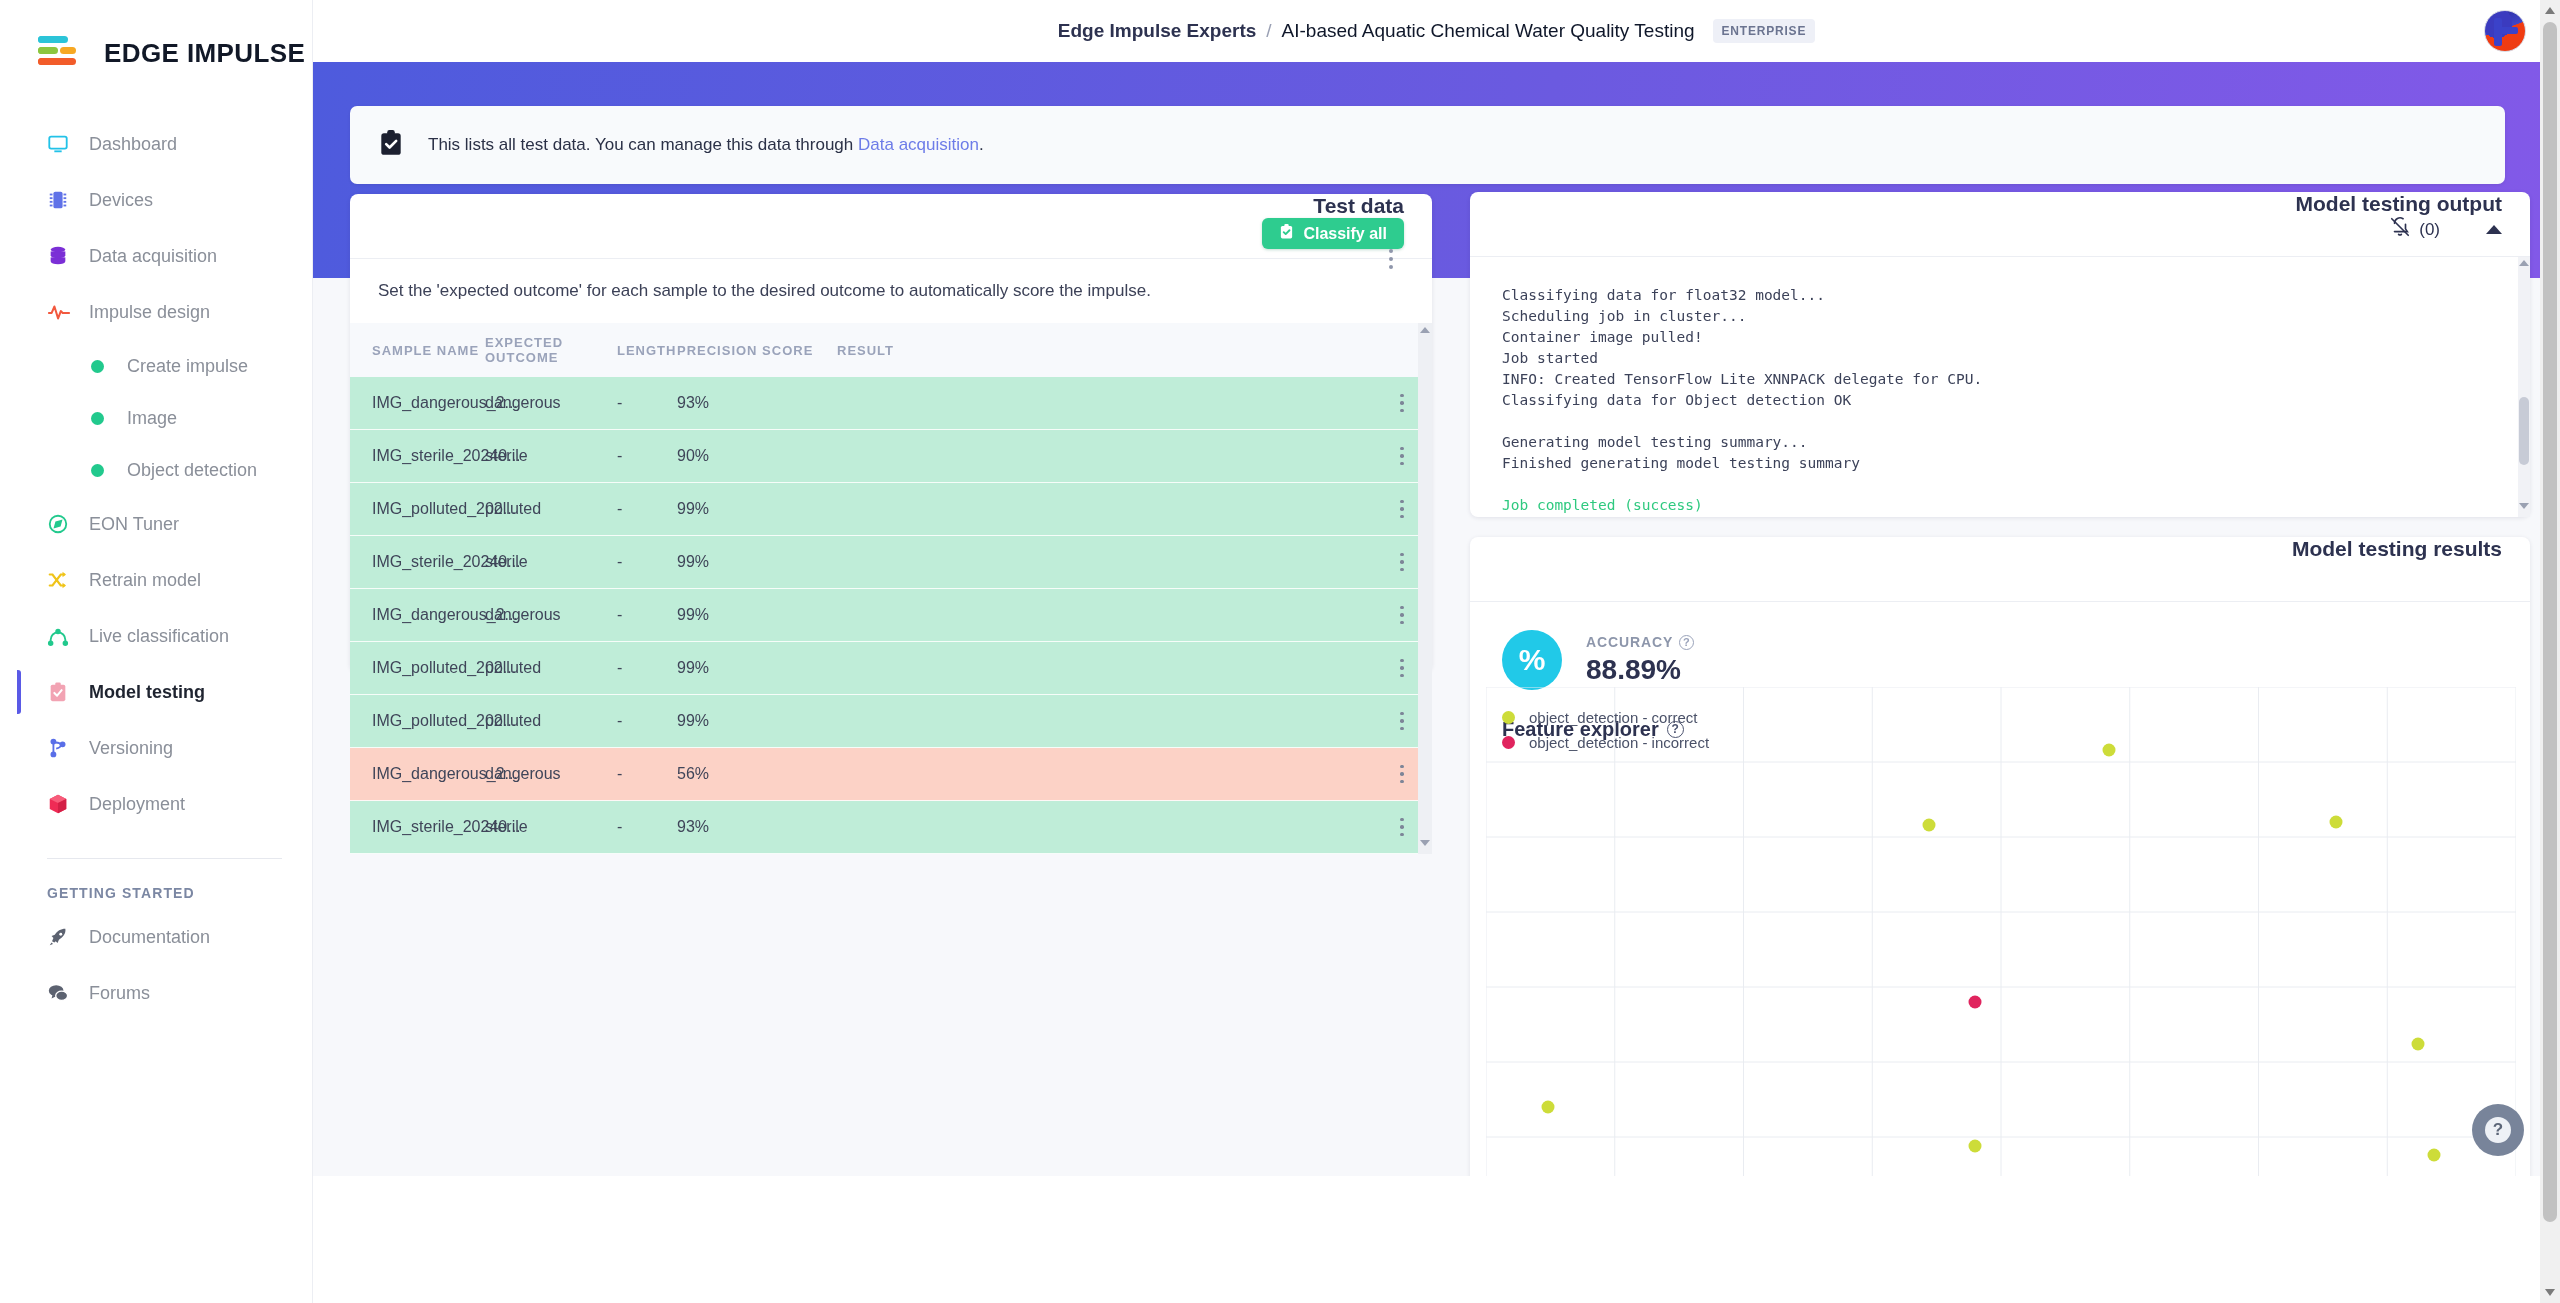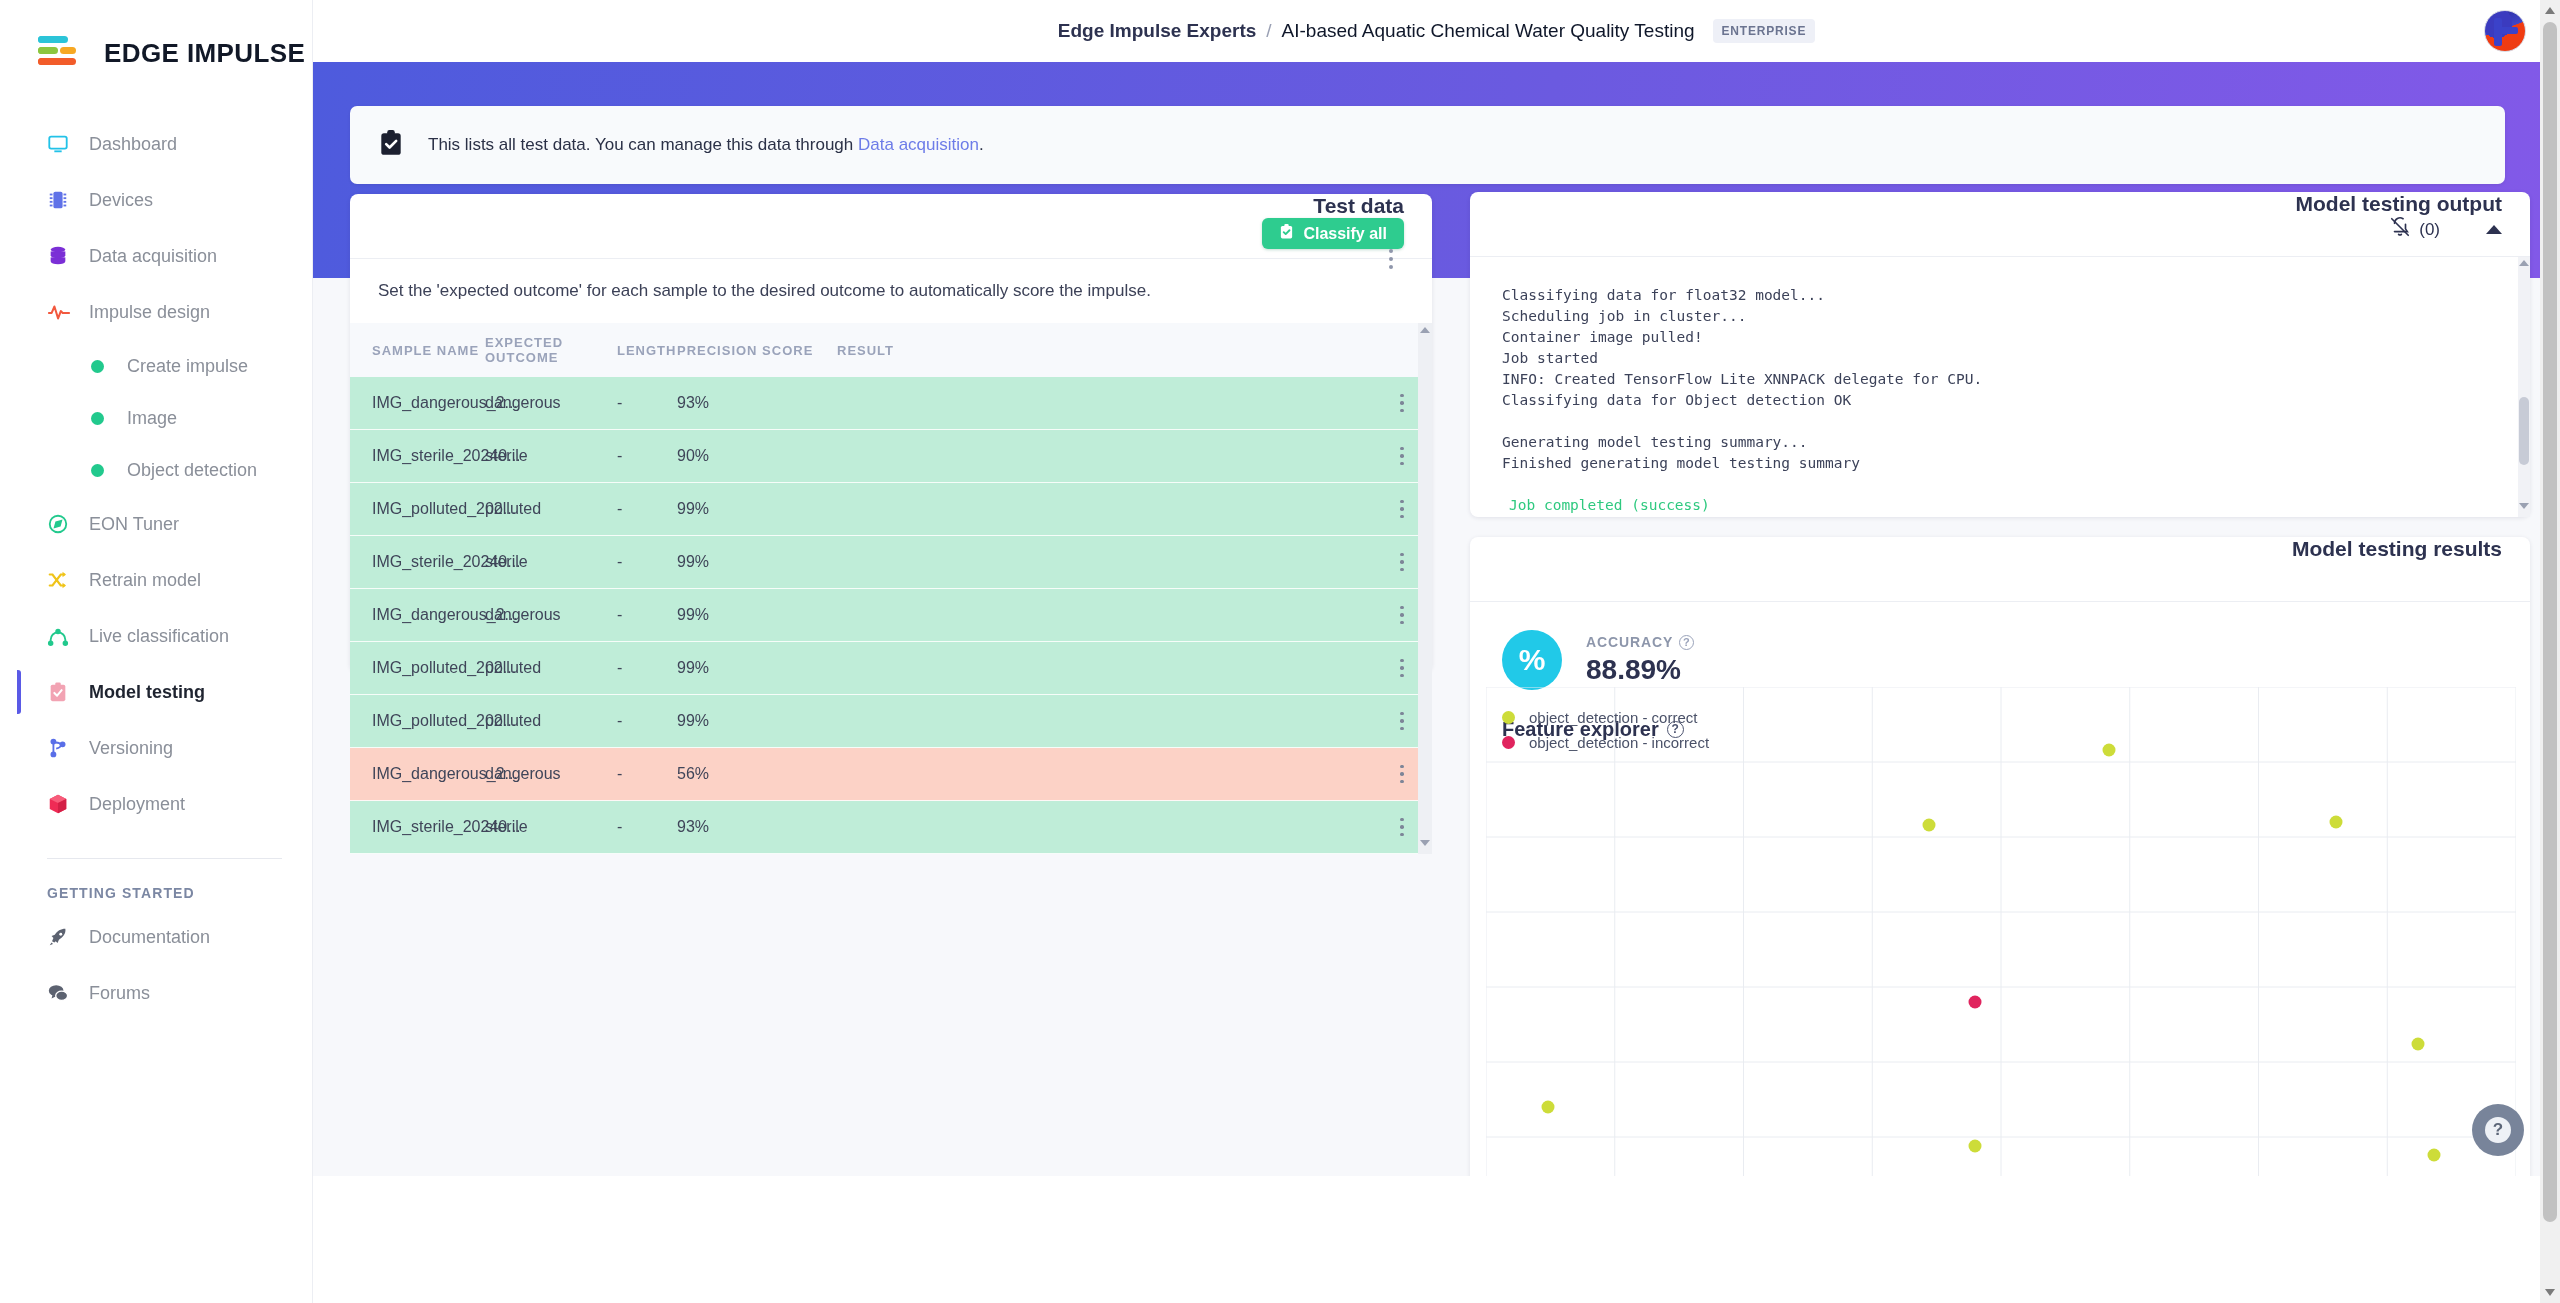--- a/index.html
+++ b/index.html
@@ -233,7 +233,7 @@
     font-size: 14.5px; line-height: 21px;
     color: #3c4259; white-space: pre;
   }
-  .log-line.success { color: #2ec97f; margin-left: 7px; }
+  .log-line.success { color: #2ec97f; }
   .log-line.blank { height: 21px; }
   .log-scroll {
     position: absolute; right: 0; top: 0;

